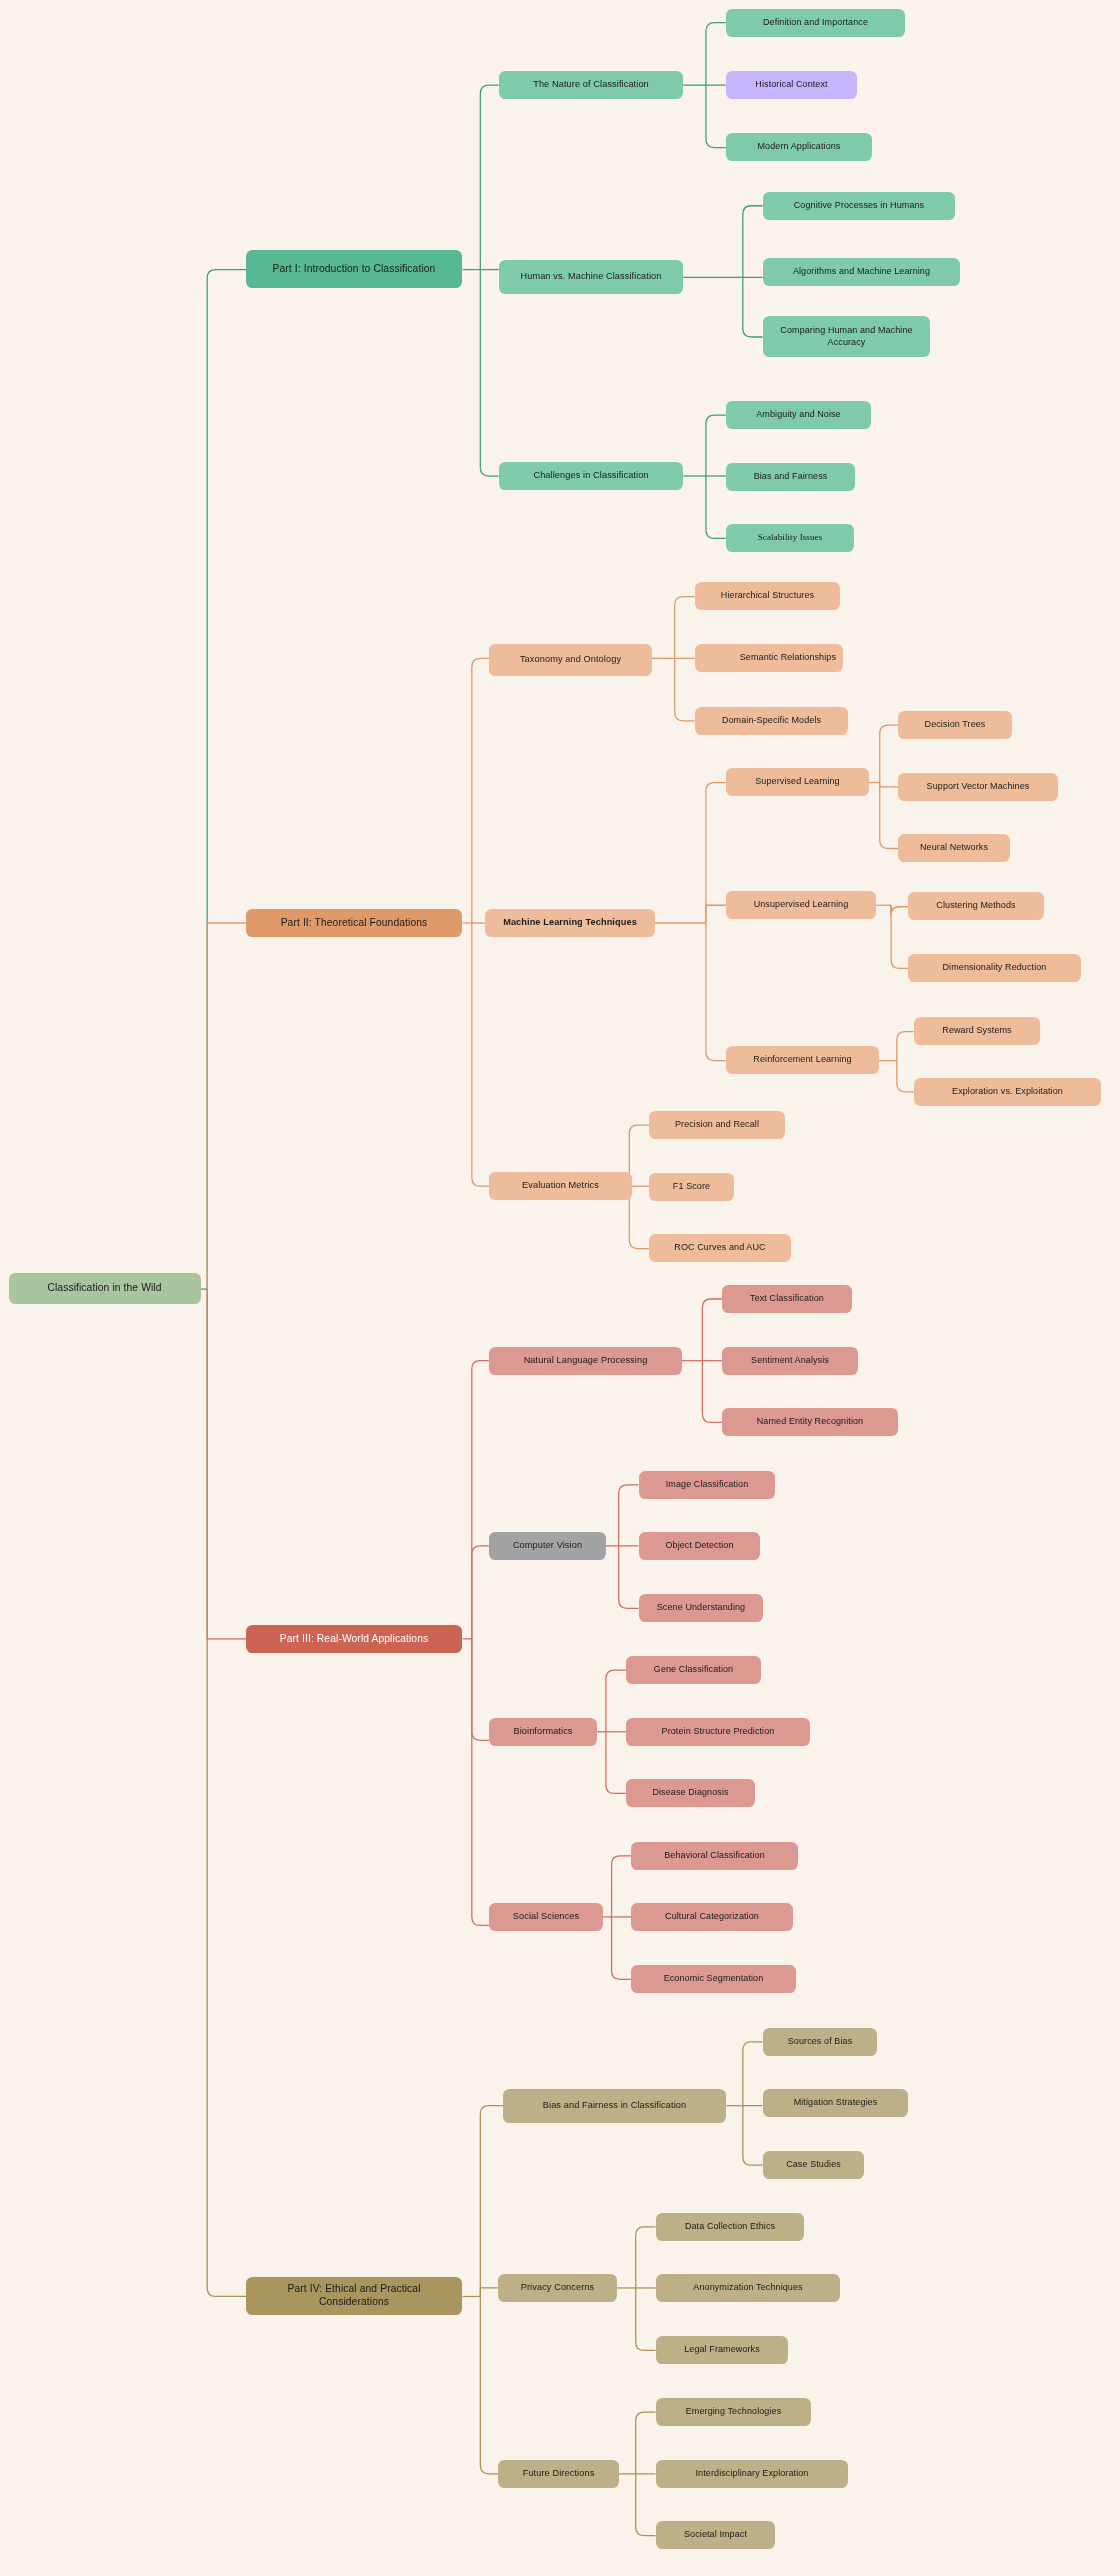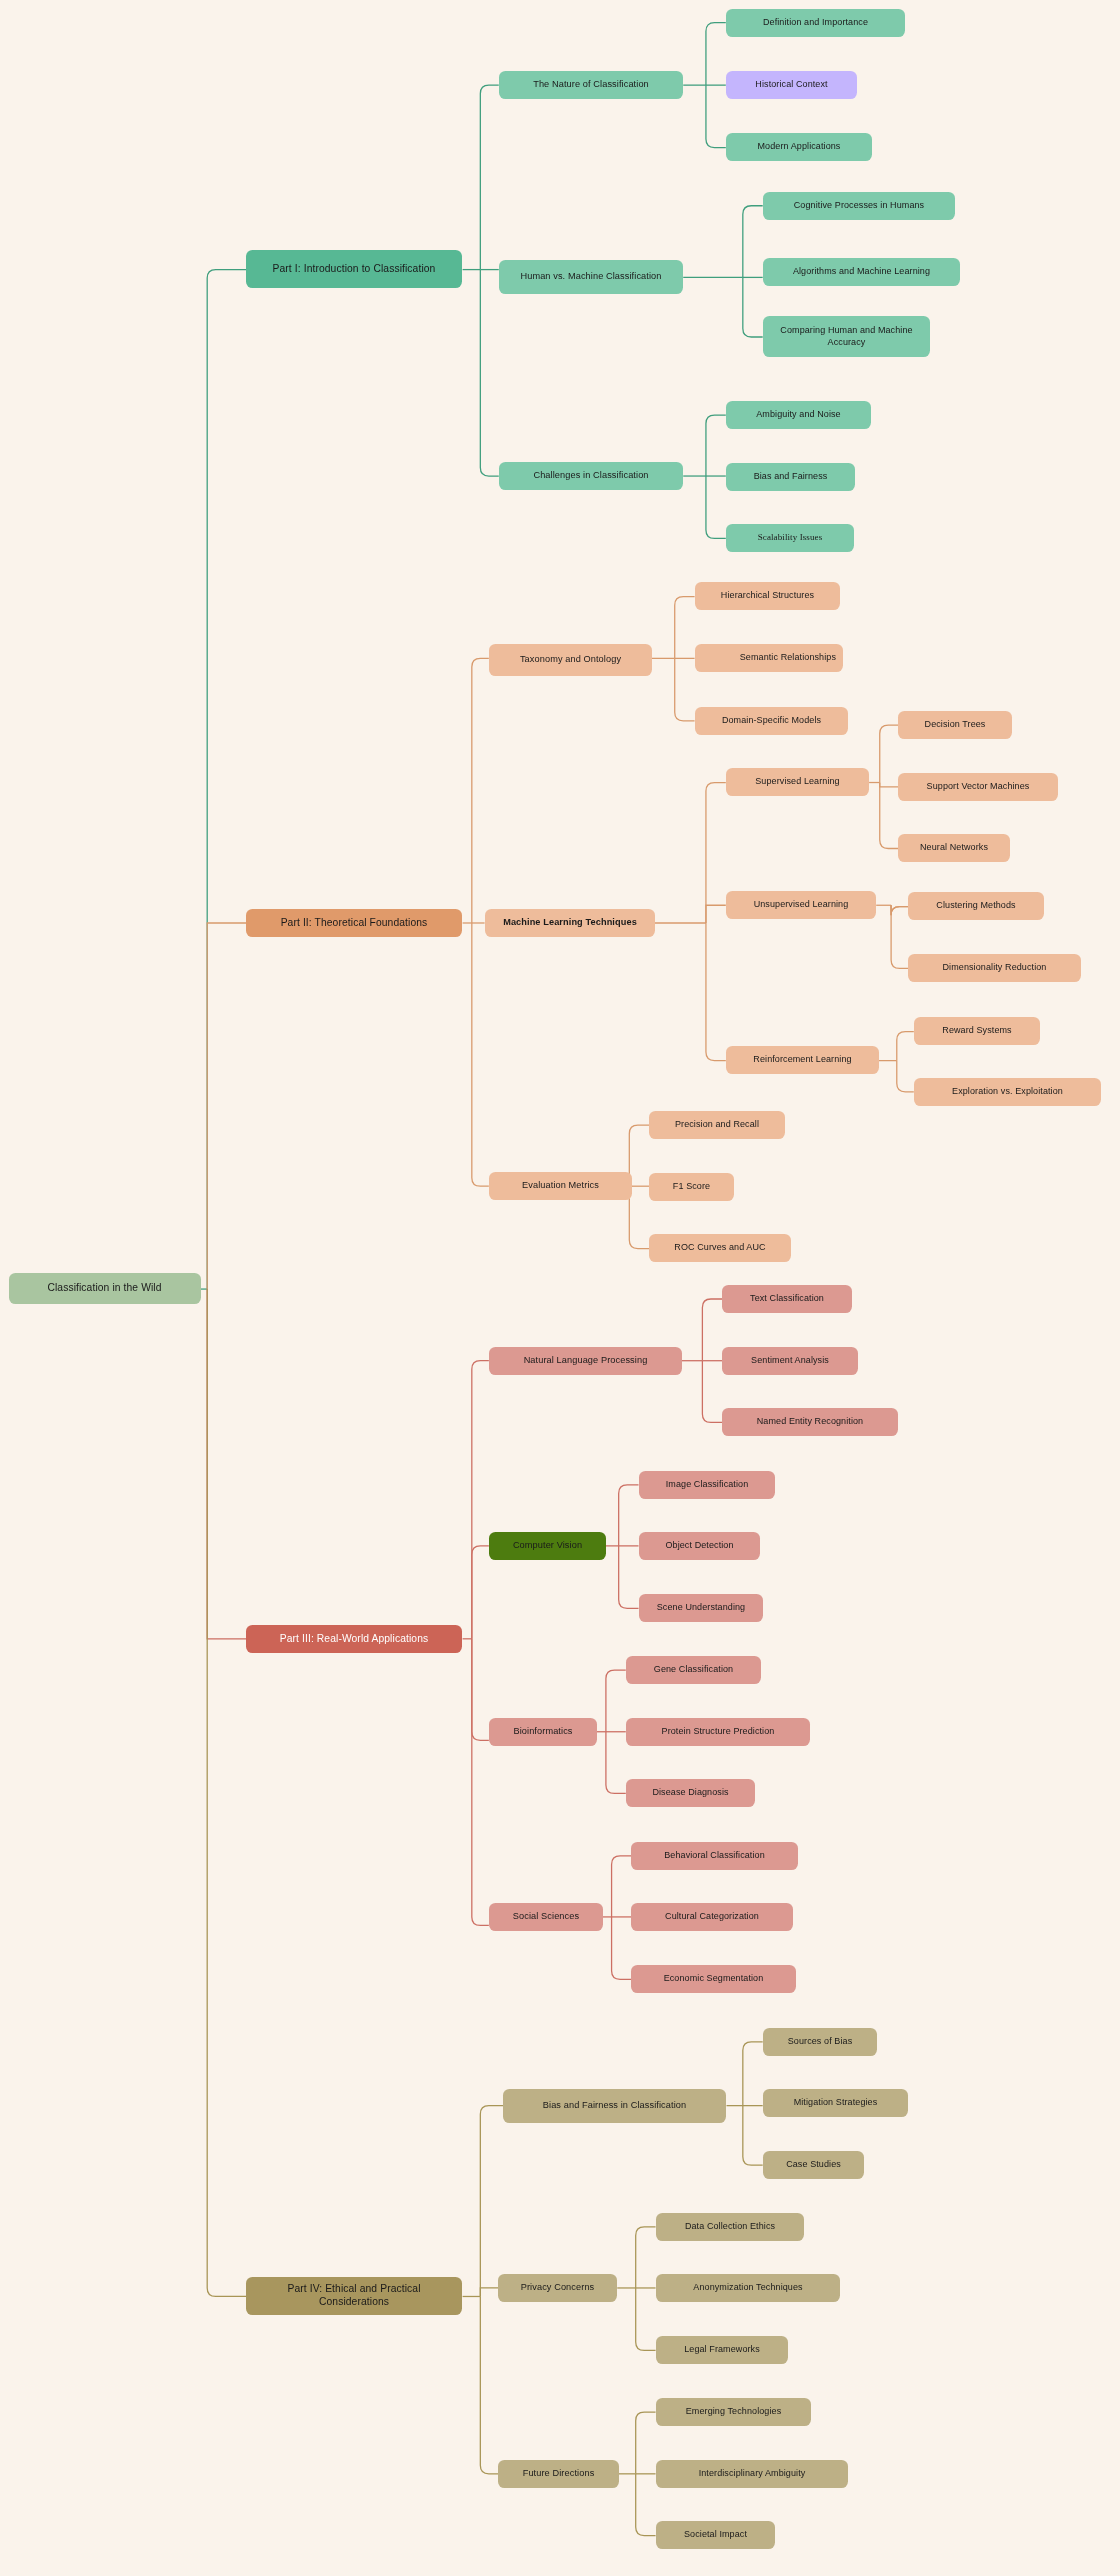--- a/index.html
+++ b/index.html
@@ -295,7 +295,7 @@
     <span>Named Entity Recognition</span>
   </div>
 
-  <div class="node lvl2" style="left:489px;top:1532px;width:117px;height:28px;background:#4d7c0f;">
+  <div class="node lvl2" style="left:489px;top:1532px;width:117px;height:28px;background:#a3a3a3;">
     <span>Computer Vision</span>
   </div>
   <div class="node lvl3" style="left:639px;top:1471px;width:136px;height:28px;background:#dc9991;">

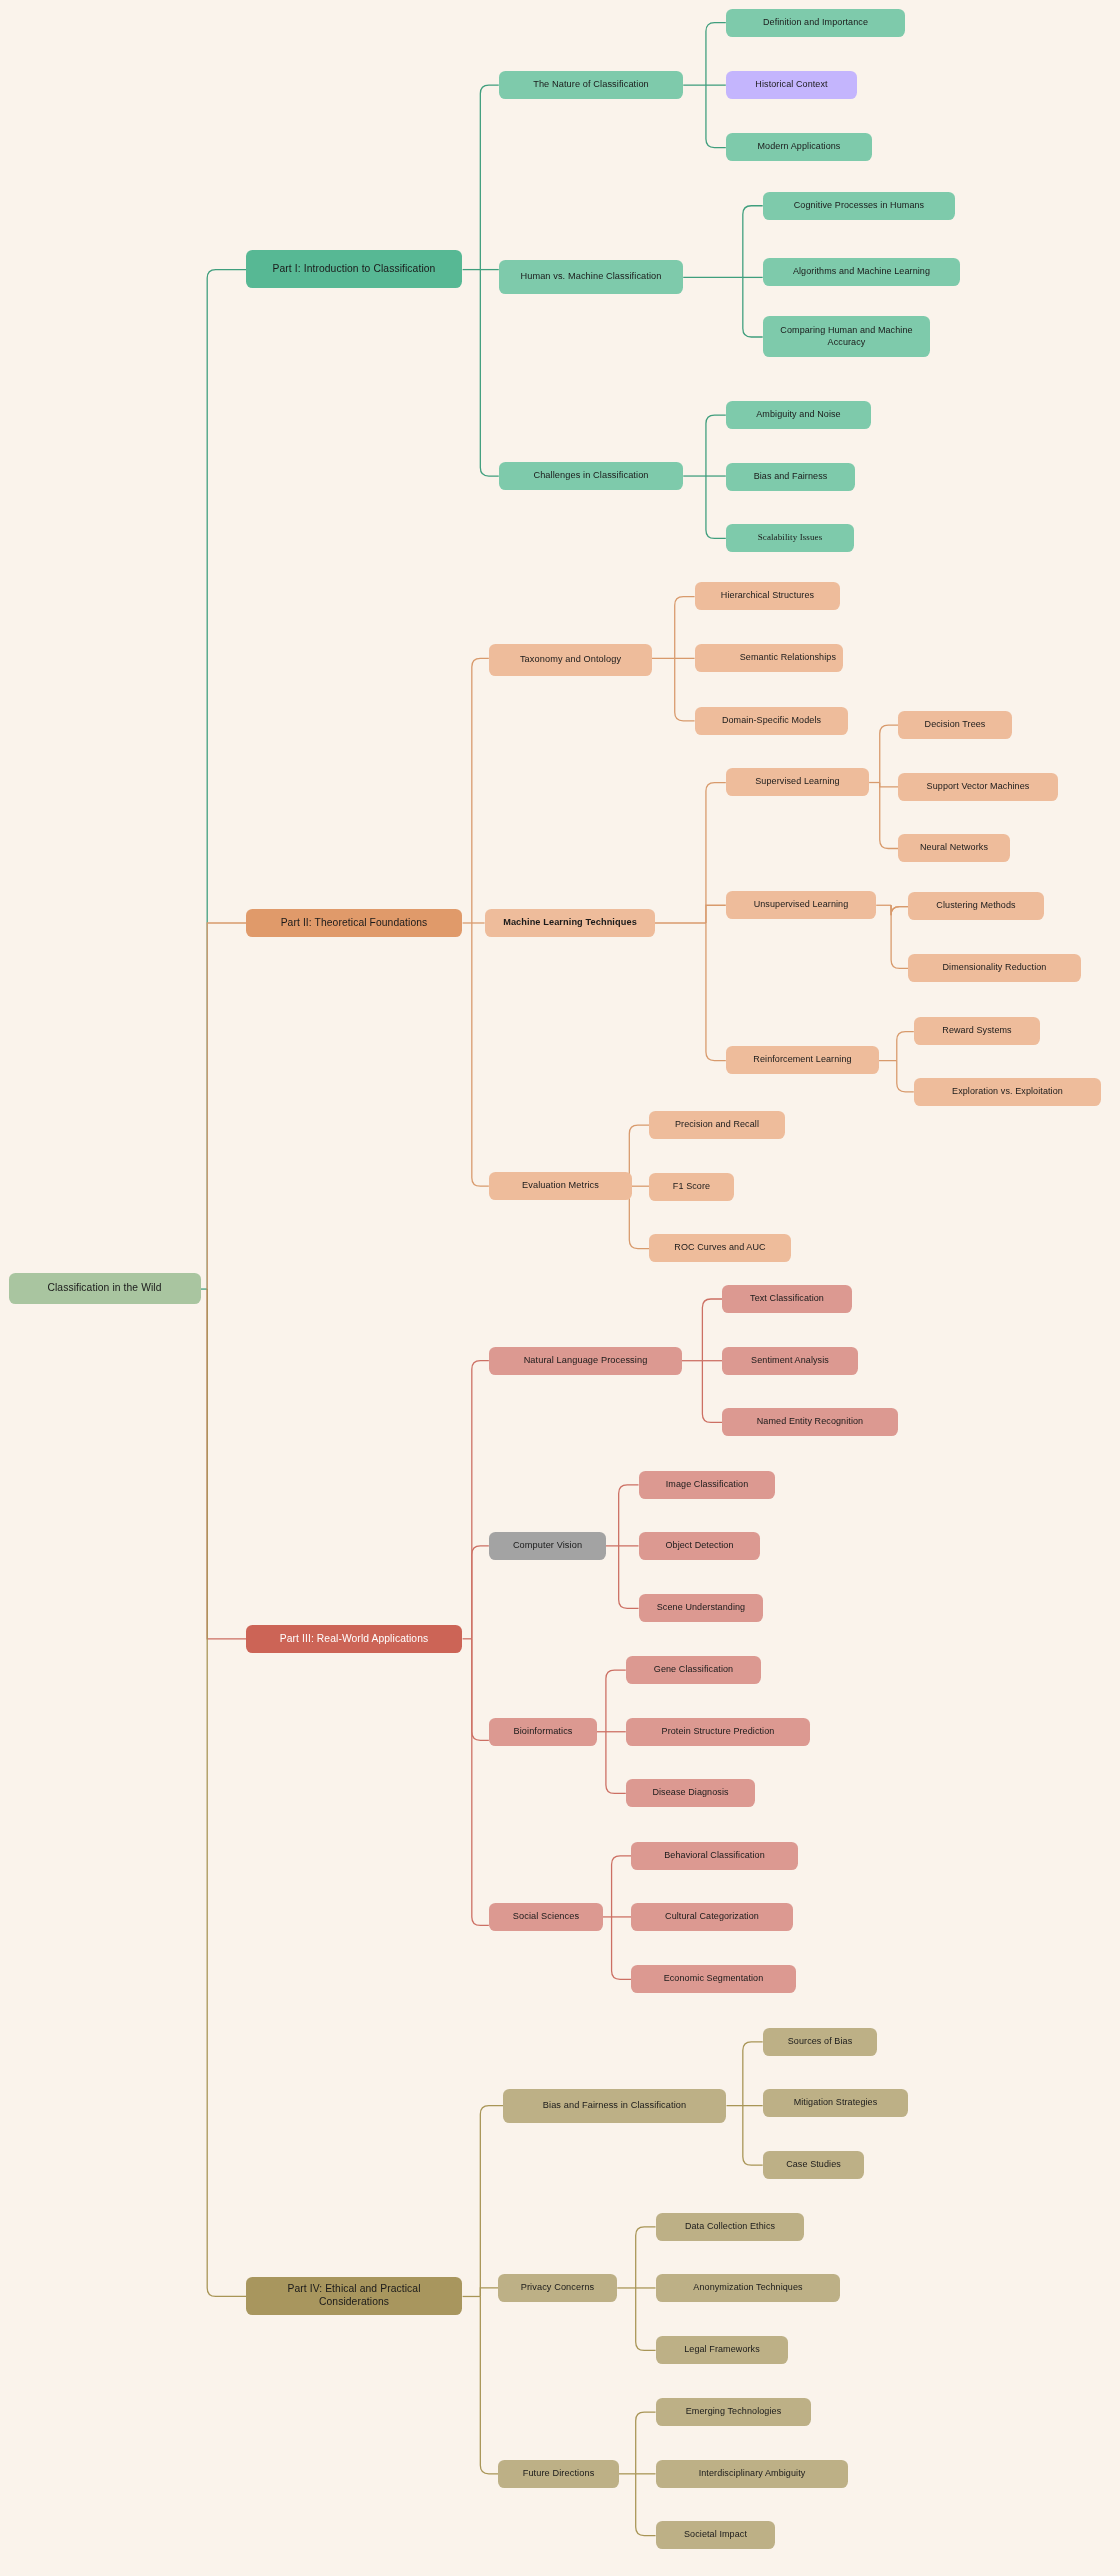--- a/index.html
+++ b/index.html
@@ -371,7 +371,7 @@
     <span>Emerging Technologies</span>
   </div>
   <div class="node lvl3" style="left:656px;top:2460px;width:192px;height:28px;background:#bdb086;">
-    <span>Interdisciplinary Ambiguity</span>
+    <span>Interdisciplinary Exploration</span>
   </div>
   <div class="node lvl3" style="left:656px;top:2521px;width:119px;height:28px;background:#bdb086;">
     <span>Societal Impact</span>

